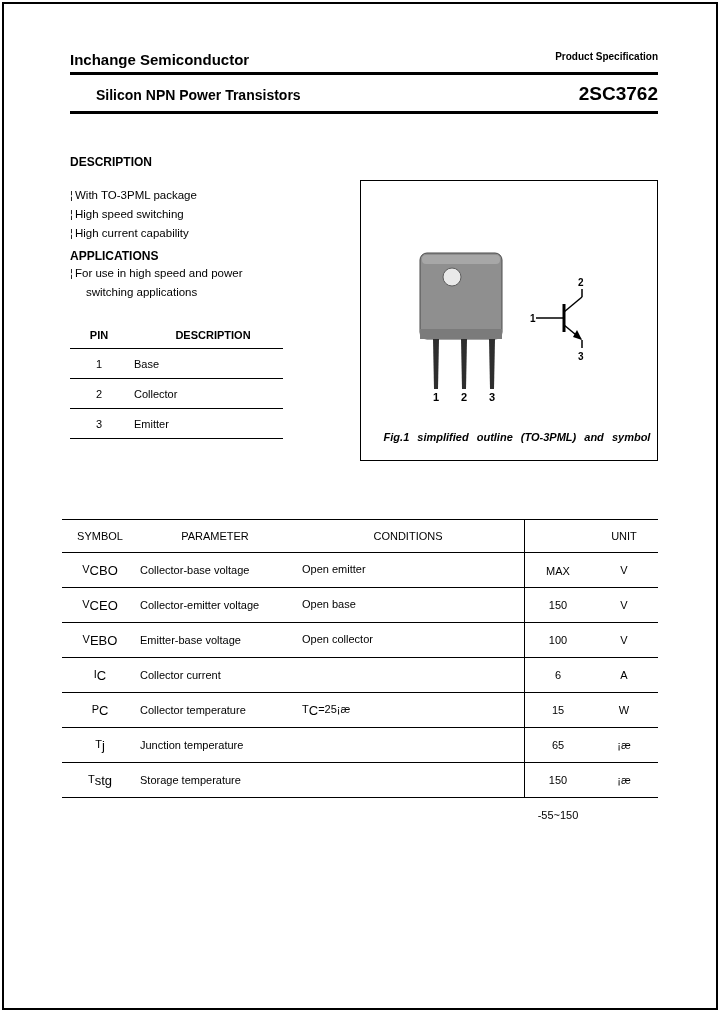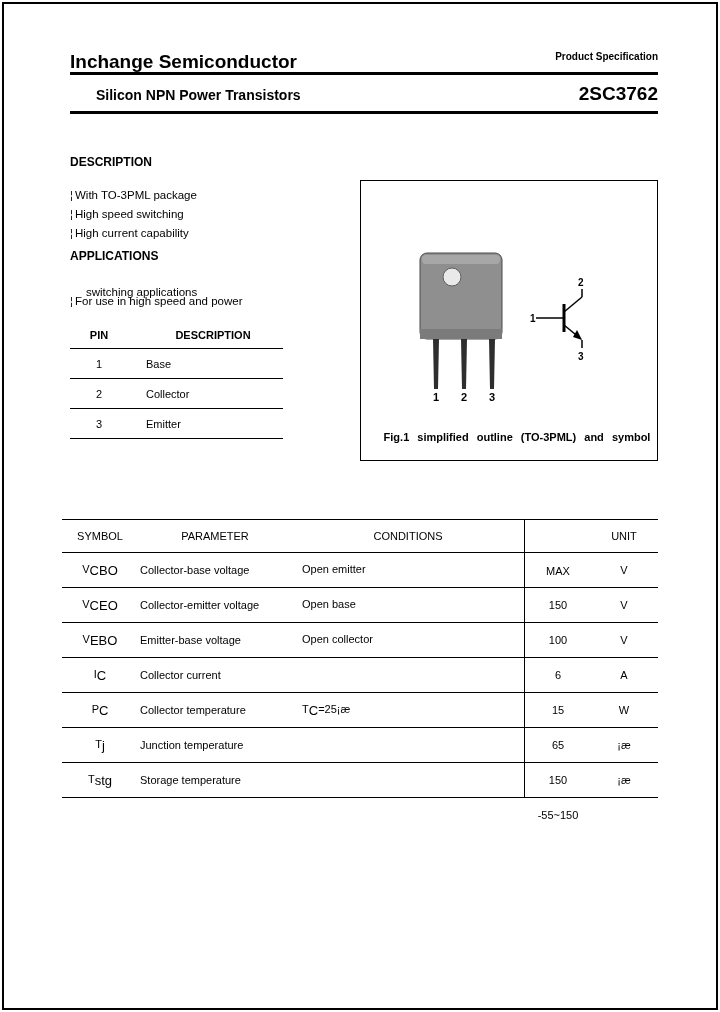--- a/index.html
+++ b/index.html
@@ -9,7 +9,7 @@
 
   .abs { position:absolute; }
 
-  .hdr-left  { left:70px; top:51px; font-size:19px; font-weight:bold; }
+  .hdr-left  { left:70px; top:51px; font-size:15px; font-weight:bold; }
   .hdr-right { right:62px; top:51px; font-size:10px; font-weight:bold; }
   .rule1 { left:70px; top:72px; width:588px; height:3px; background:#000; }
   .title-left { left:70px; top:87px; font-size:14px; font-weight:bold;margin-left:26px; }

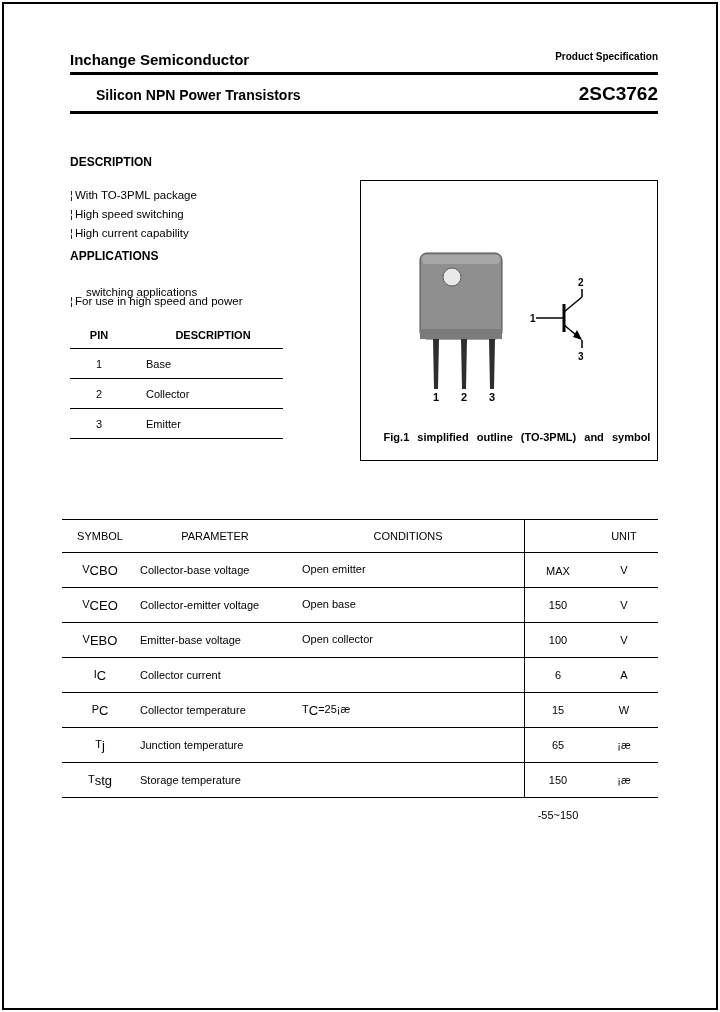--- a/index.html
+++ b/index.html
@@ -22,7 +22,7 @@
   .desc-list { top:186px; }
   .bullet { display:inline-block; width:5px; color:#000; font-size:11px; }
   .app-head { left:70px; top:249px; }
-  .app-line1 { left:70px; top:267px; font-size:11.5px;margin-top:28px; }
+  .app-line1 { left:70px; top:267px; font-size:11.5px; }
   .app-line2 { left:86px; top:286px; font-size:11.5px; }
 
   

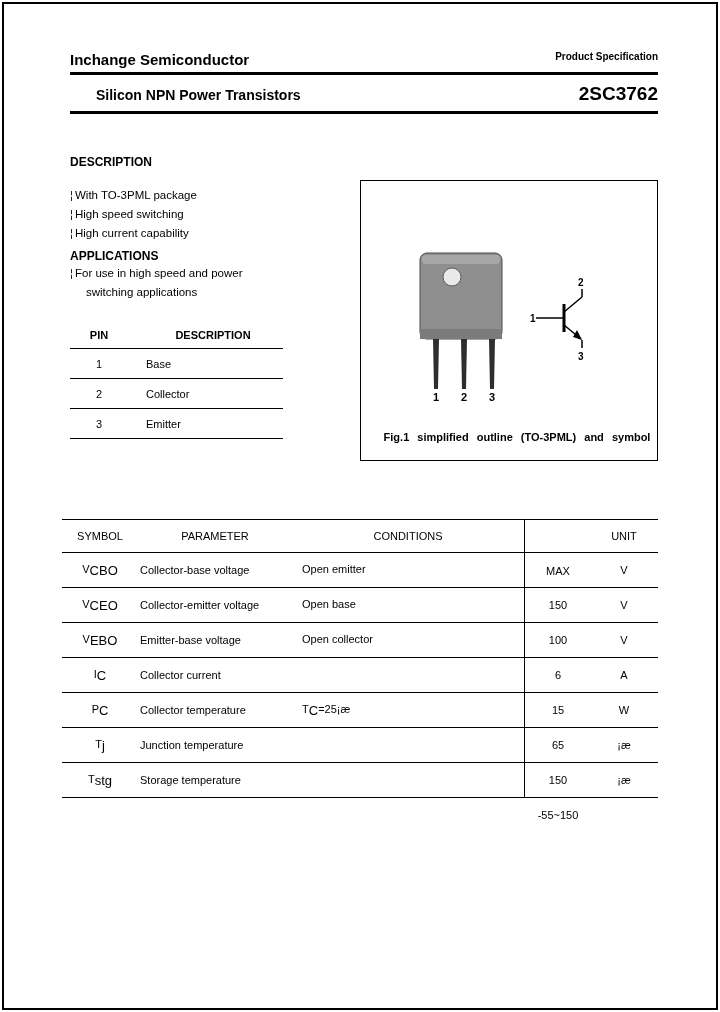--- a/index.html
+++ b/index.html
@@ -31,7 +31,7 @@
   .pin-row { position:relative; height:30px; border-bottom:1px solid #000; }
   .pin-row.hdr { height:27px; font-weight:bold; }
   .pin-c1 { position:absolute; left:0; width:58px; text-align:center; top:50%; transform:translateY(-50%); }
-  .pin-c2 { position:absolute; left:76px; top:50%; transform:translateY(-50%); }
+  .pin-c2 { position:absolute; left:64px; top:50%; transform:translateY(-50%); }
   .pin-h2 { position:absolute; left:73px; width:140px; text-align:center; top:50%; transform:translateY(-50%); }
 
   

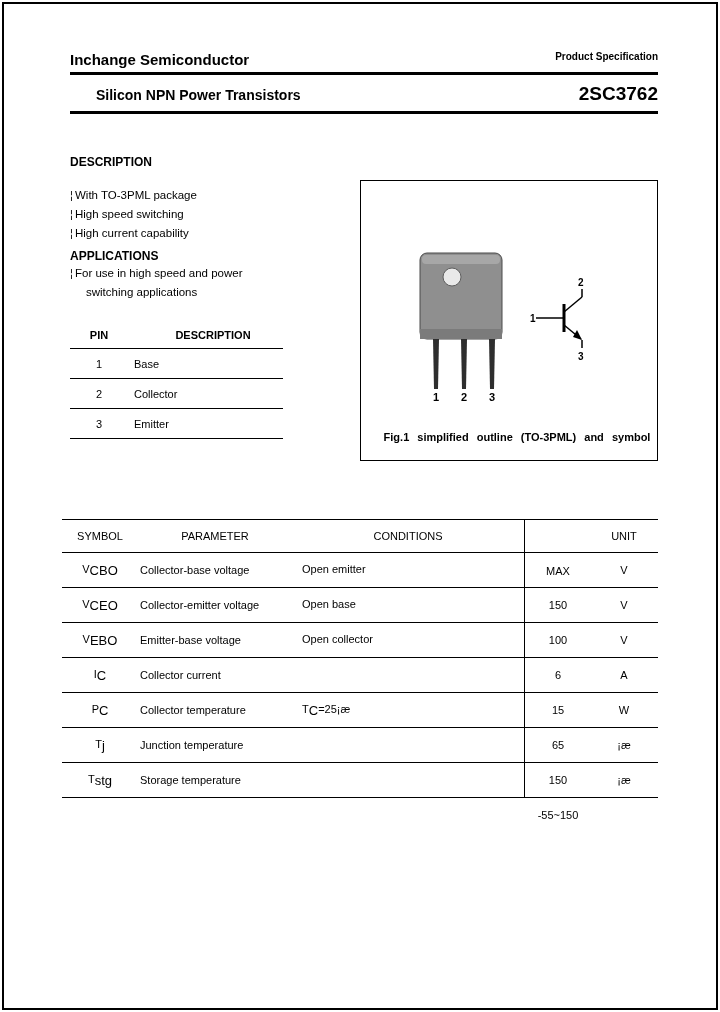--- a/index.html
+++ b/index.html
@@ -38,7 +38,7 @@
   .figbox { left:360px; top:180px; width:298px; height:281px; border:1px solid #000; }
   .pkg-svg { position:absolute; left:41px; top:70px; }
   .sym-svg { position:absolute; left:165px; top:95px; }
-  .fig-caption { position:absolute; left:16px; right:0; top:250px; text-align:center; font-size:11px; font-weight:bold; word-spacing:5px; }
+  .fig-caption { position:absolute; left:16px; right:0; top:250px; text-align:center; font-size:11px; font-weight:bold; word-spacing:5px;font-style:italic; }
 
   
   .ratings-head { left:70px; top:500px; }

